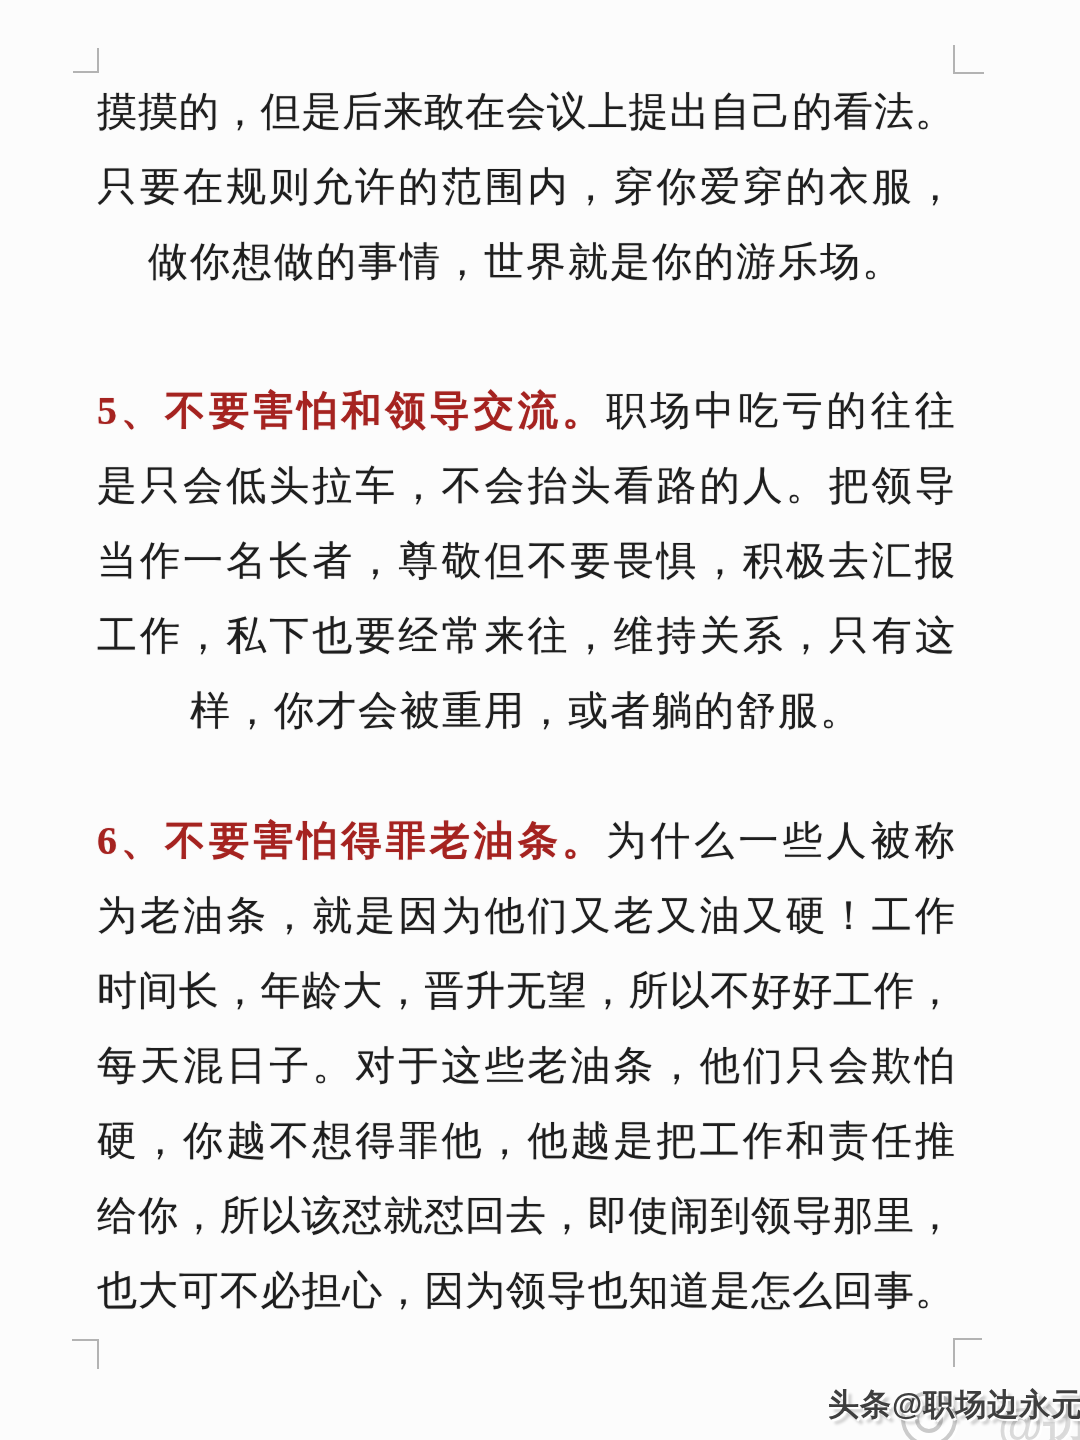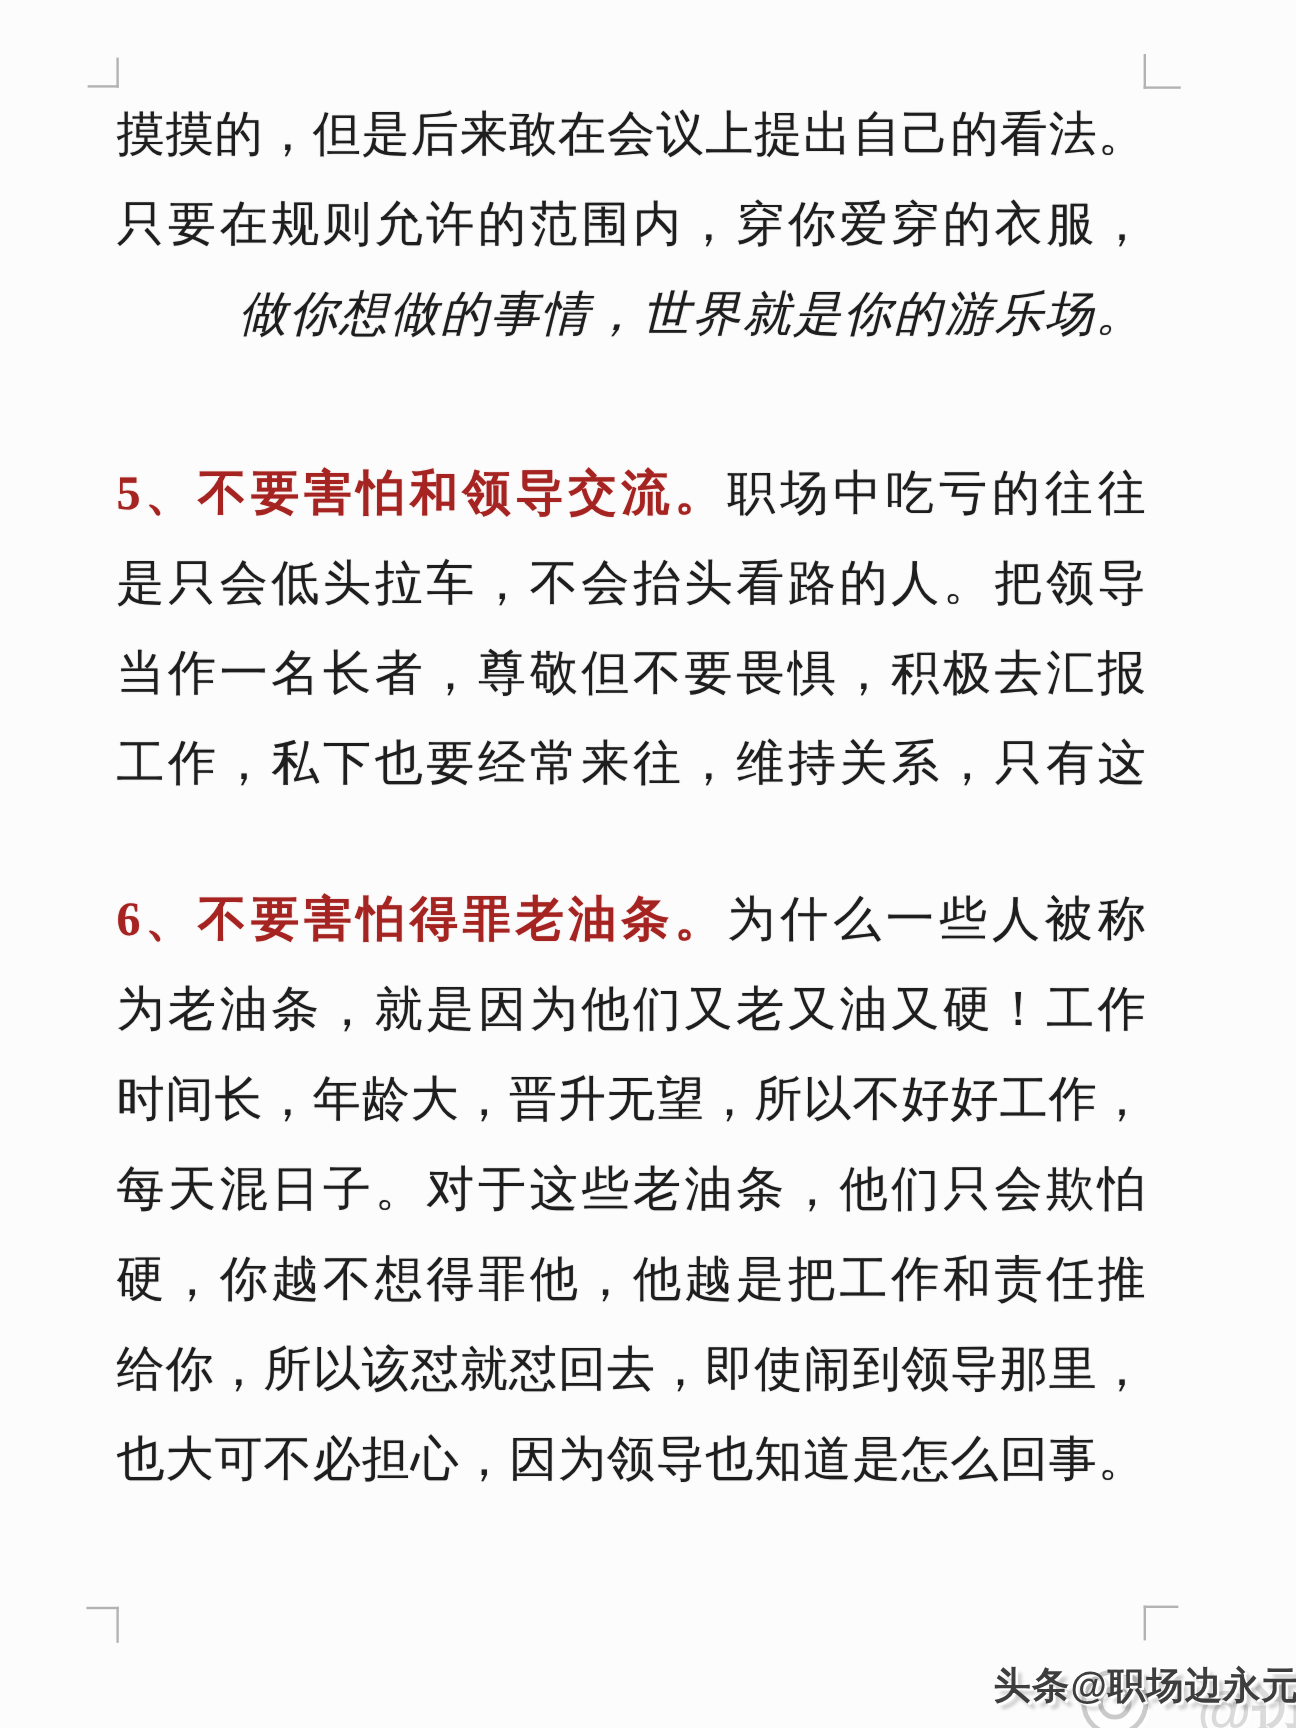--- a/index.html
+++ b/index.html
@@ -45,9 +45,8 @@
   
   .plainline {
     line-height: 75px;
-    text-align: right;
+    text-align: center;
     letter-spacing: 2px;
-    font-style: italic;
   }
   .sec5 { margin-top: 74px; }
   .sec6 { margin-top: 55px; }

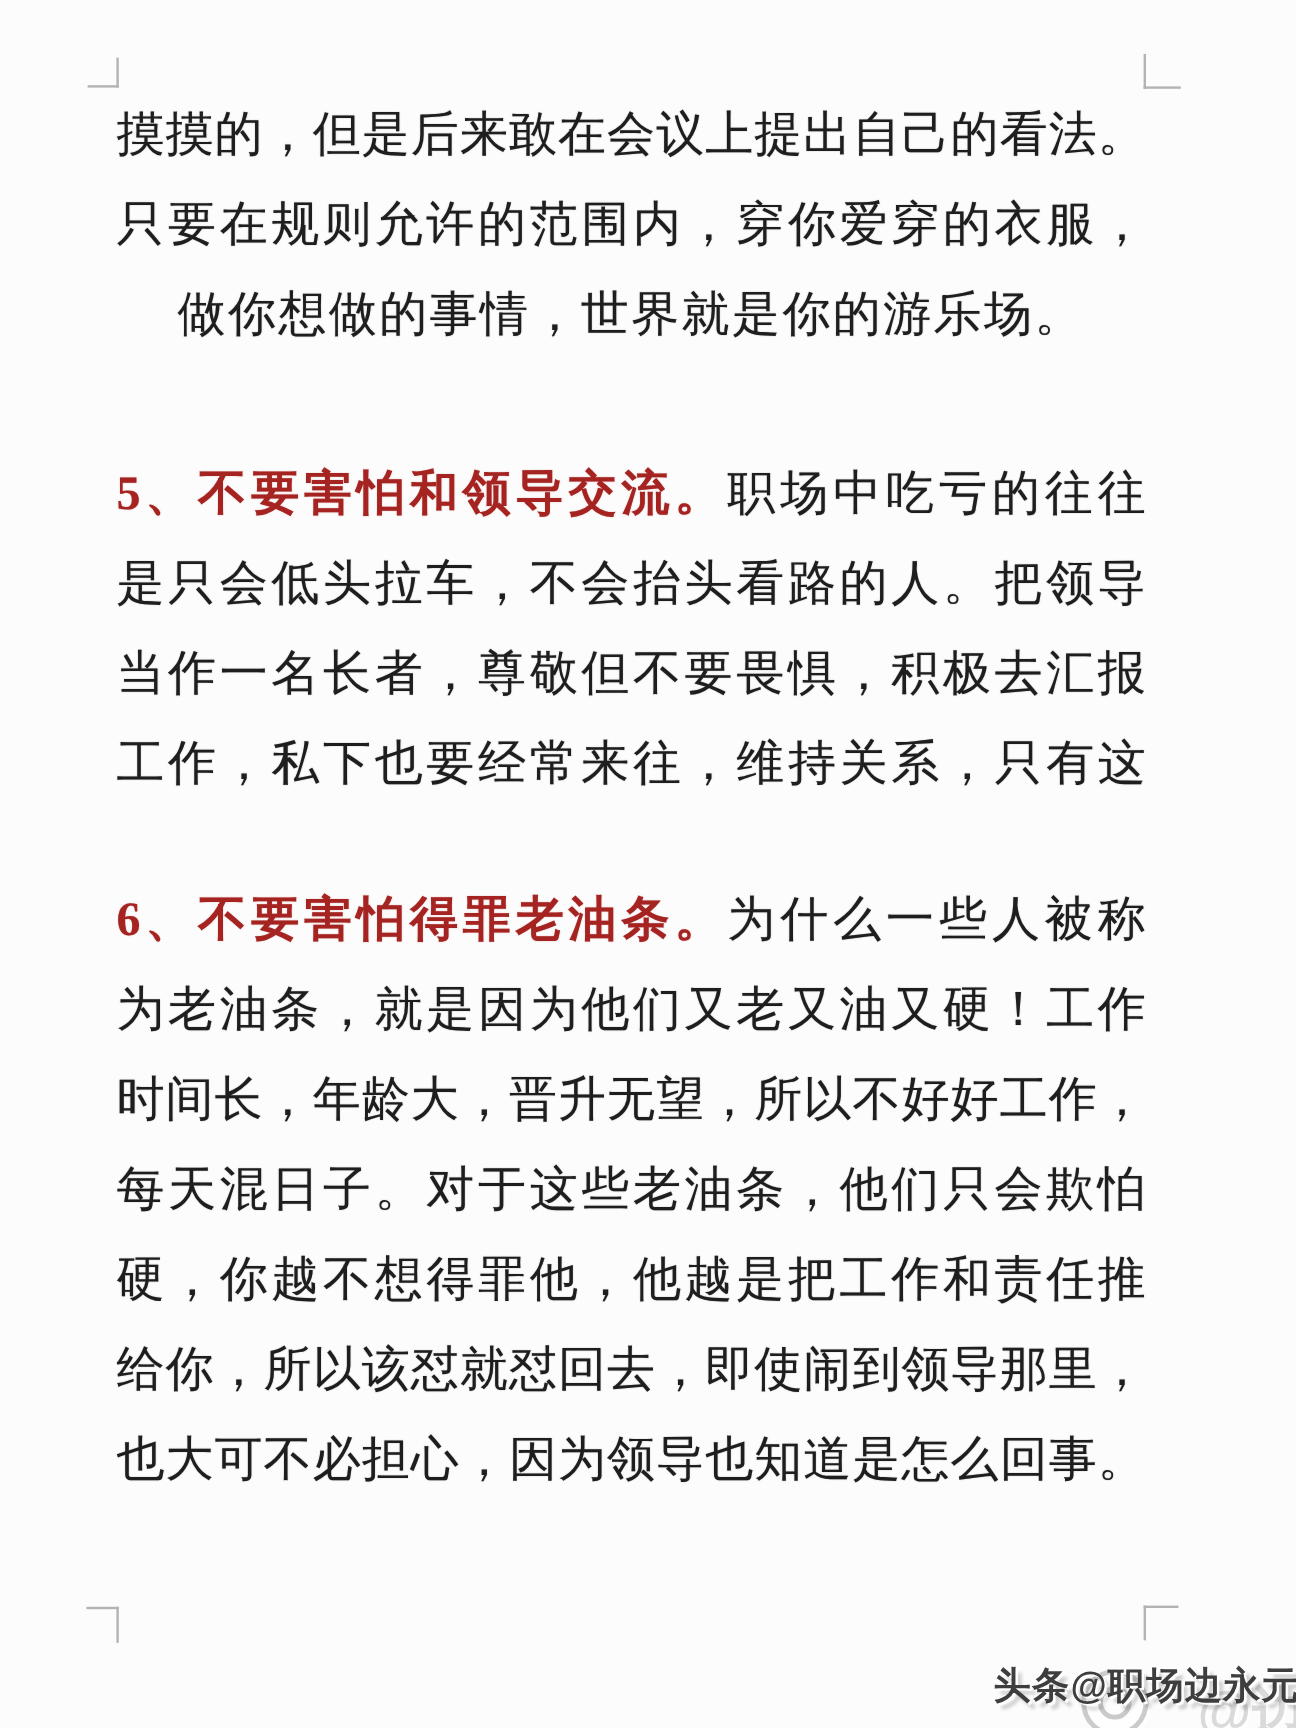--- a/index.html
+++ b/index.html
@@ -253,6 +253,7 @@
           <span>有</span>
           <span>这</span>
         </div>
+      <div class="line plainline">样，你才会被重用，或者躺的舒服。</div>
     </div>
 
     <div class="sec6">

